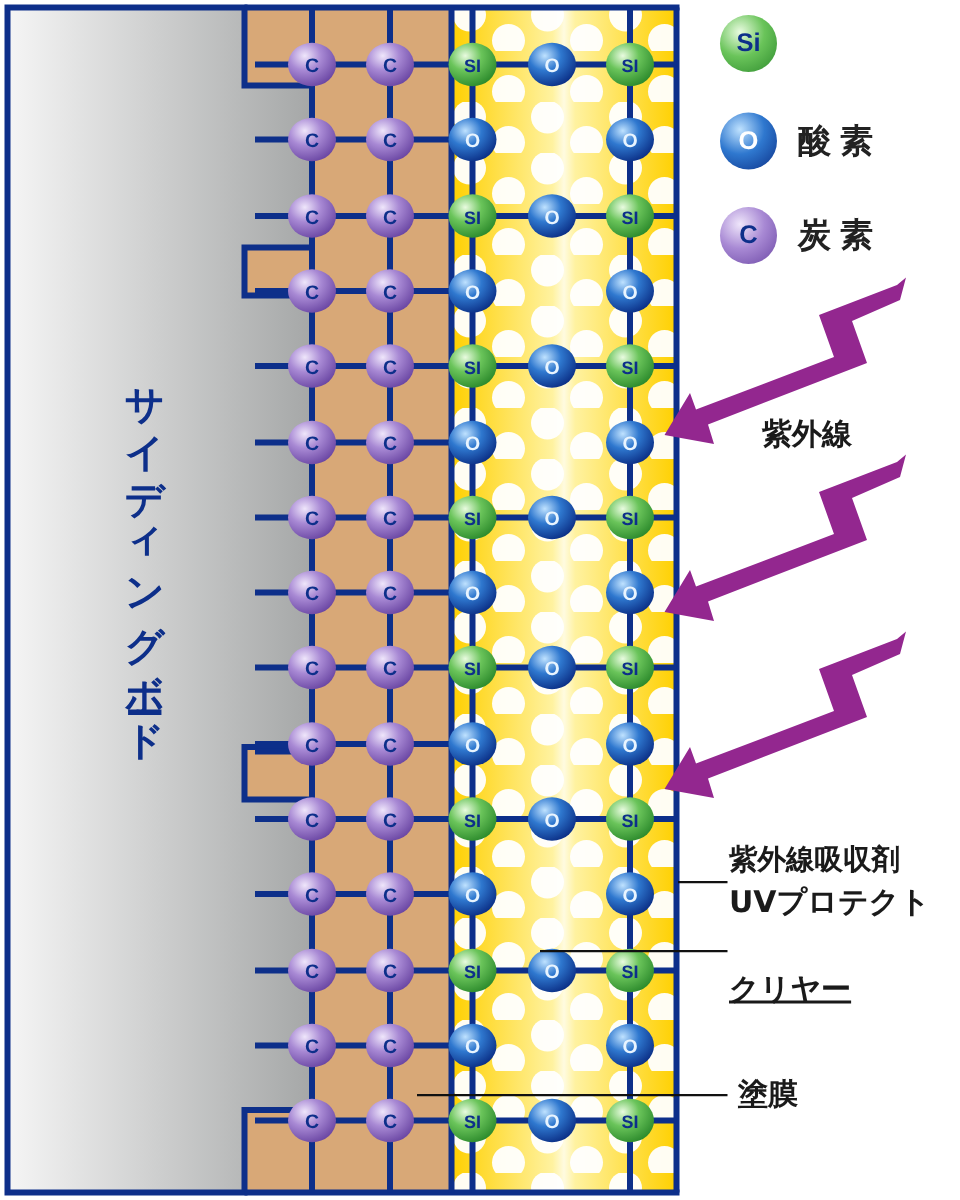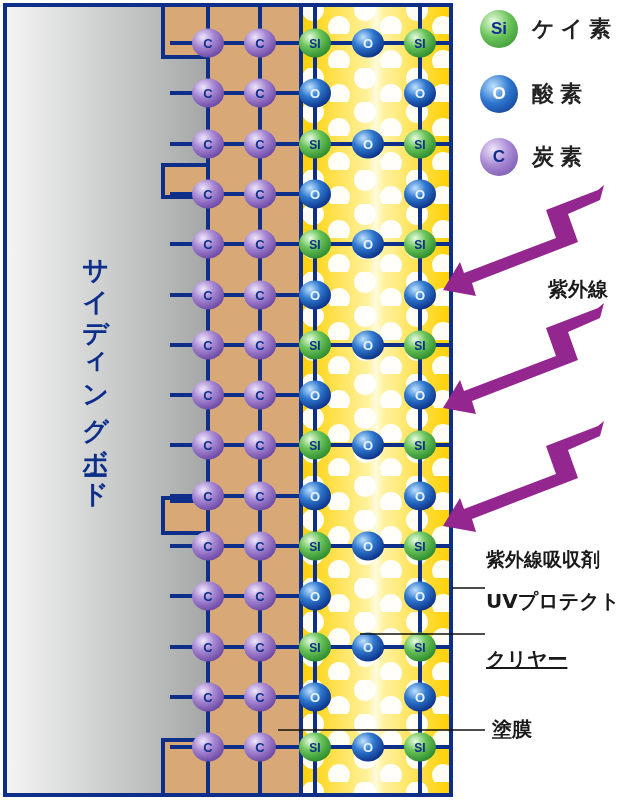--- a/index.html
+++ b/index.html
@@ -404,7 +404,6 @@
 
 <div class="legend-item" style="left:480px; top:10px;">
   <div class="legend-atom" style="background: radial-gradient(circle at 35% 30%, #e9fbe0, #6ac45a 45%, #2c8a2c); color:#0d2f8a;">Si</div>
-  <span class="legend-label">ケイ素</span>
 </div>
 <div class="legend-item" style="left:480px; top:75px;">
   <div class="legend-atom" style="background: radial-gradient(circle at 35% 30%, #bfe2ff, #2f78cf 45%, #0b2f86); color:#ffffff;">O</div>

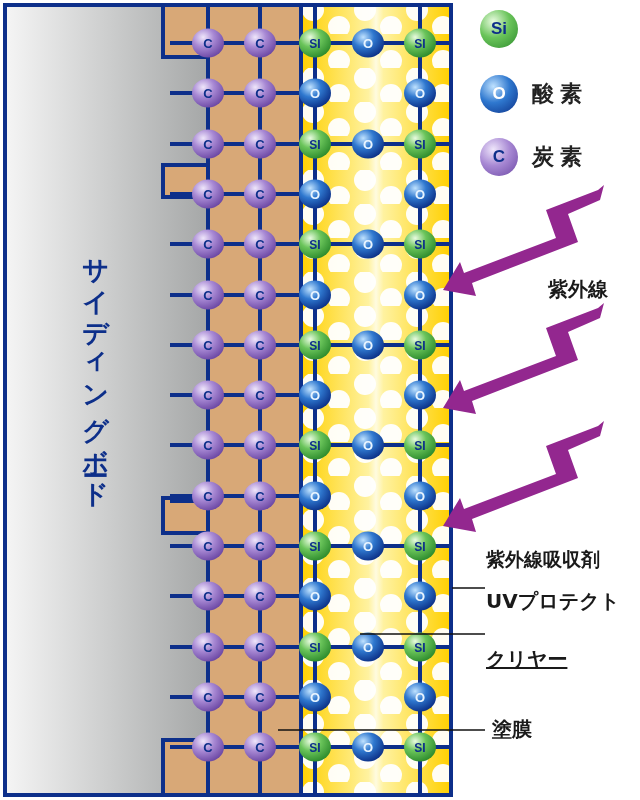--- a/index.html
+++ b/index.html
@@ -415,7 +415,7 @@
 </div>
 
 <div class="board-title">サイディングボード</div>
-<div class="label" style="left:548px; top:276px; font-size:20px;">紫外線</div>
+<div class="label" style="left:508px; top:276px; font-size:20px;">紫外線</div>
 <div class="label" style="left:486px; top:547px; font-size:19px;">紫外線吸収剤</div>
 <div class="label" style="left:486px; top:588px; font-size:20px;">UVプロテクト</div>
 <div class="label" style="left:486px; top:646px; font-size:20px;text-decoration:underline;">クリヤー</div>

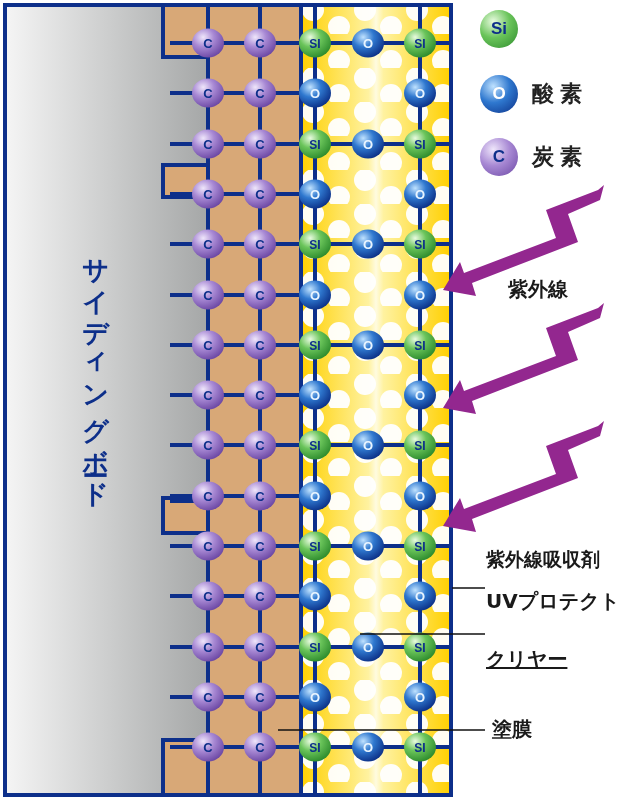--- a/index.html
+++ b/index.html
@@ -416,7 +416,7 @@
 
 <div class="board-title">サイディングボード</div>
 <div class="label" style="left:508px; top:276px; font-size:20px;">紫外線</div>
-<div class="label" style="left:486px; top:547px; font-size:19px;">紫外線吸収剤</div>
+<div class="label" style="left:486px; top:560px; font-size:19px;">紫外線吸収剤</div>
 <div class="label" style="left:486px; top:588px; font-size:20px;">UVプロテクト</div>
 <div class="label" style="left:486px; top:646px; font-size:20px;text-decoration:underline;">クリヤー</div>
 <div class="label" style="left:492px; top:716px; font-size:20px;">塗膜</div>

